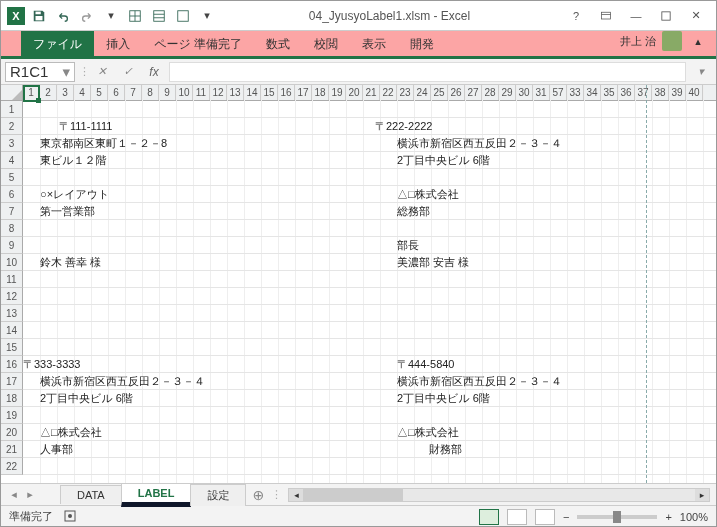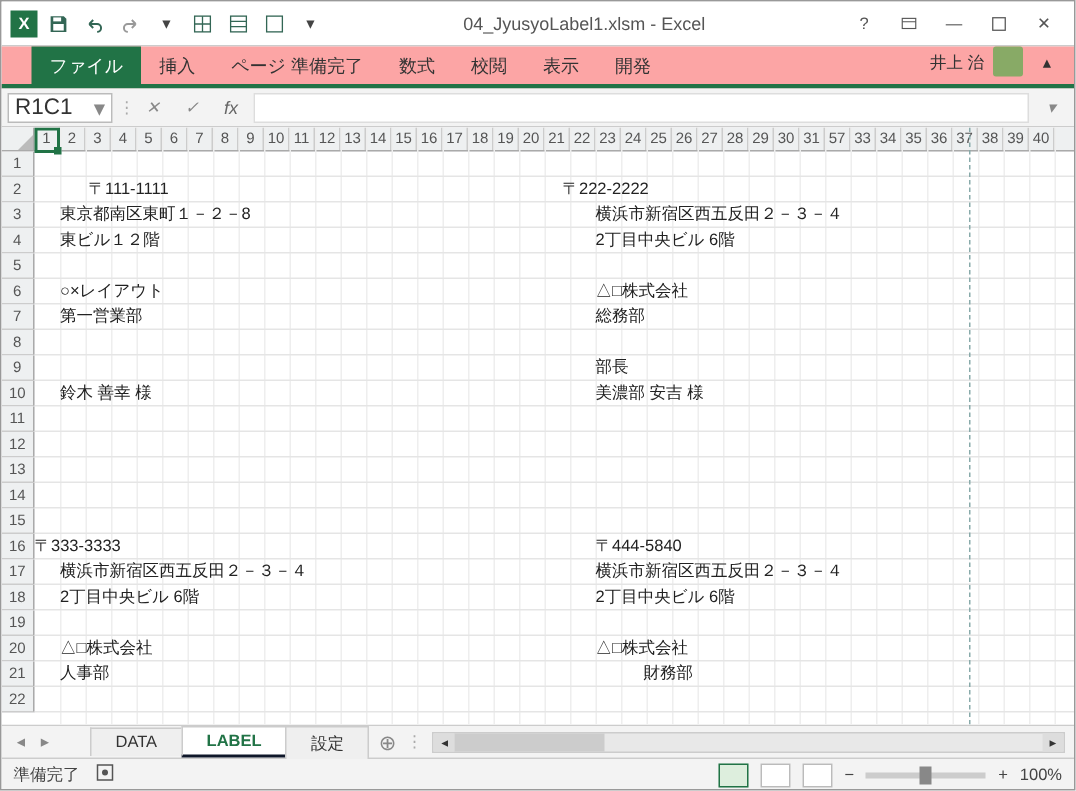--- a/index.html
+++ b/index.html
@@ -52,7 +52,7 @@
 .stab-nav { width:60px; display:flex; gap:2px; padding-left:6px; color:#888; }
 .stab-nav span { width:14px; text-align:center; }
 .stab { padding:3px 16px; background:#efefef; border:1px solid #ccc; border-bottom:none; font-size:11px; margin-left:-1px; }
-.stab.active { background:#fff; border-bottom:2px solid #0f172a; color:#217346; font-weight:bold; }
+.stab.active { background:#fff; border-bottom:5px solid #0f172a; color:#217346; font-weight:bold; }
 .stab-add { width:24px; text-align:center; color:#888; font-size:14px; }
 .hscroll { flex:1; margin:0 6px; height:14px; background:#e8e8e8; border:1px solid #ccc; position:relative; }
 .hscroll-thumb { position:absolute; left:14px; top:0; bottom:0; width:100px; background:#ccc; }

